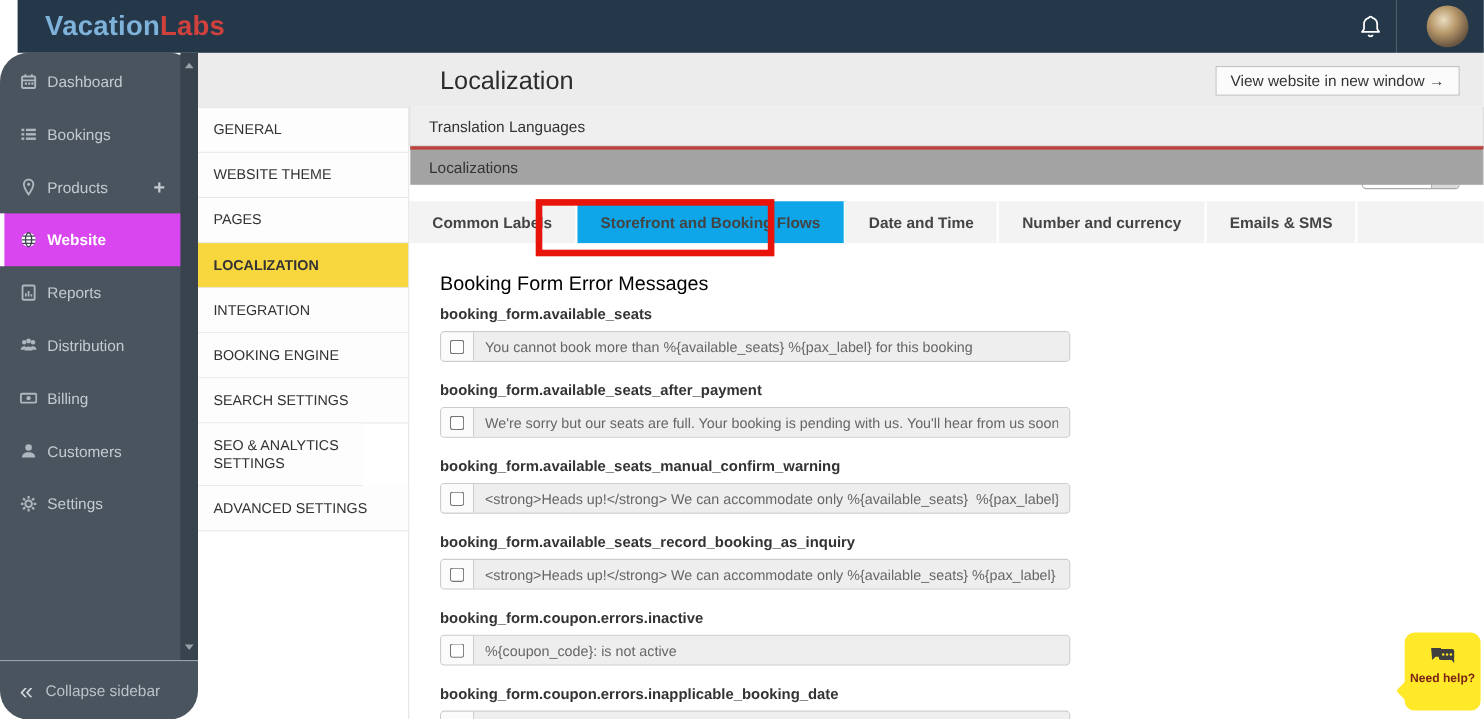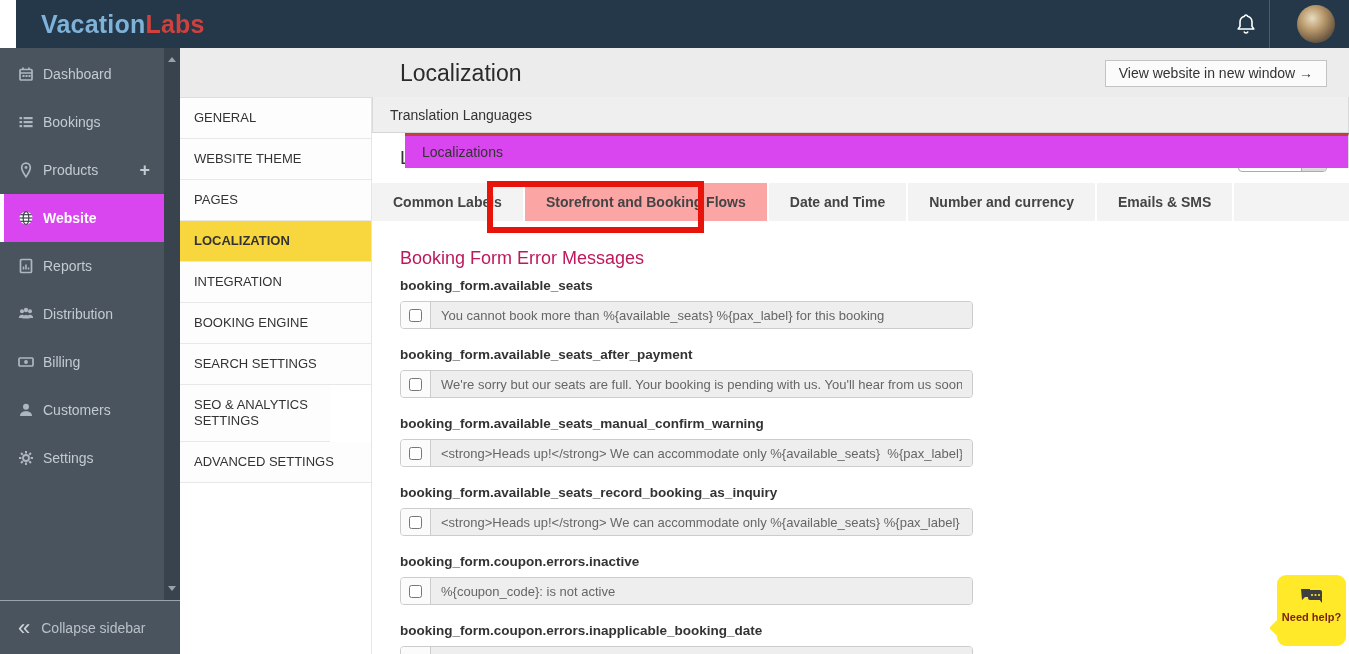--- a/index.html
+++ b/index.html
@@ -18,7 +18,7 @@
             background:radial-gradient(circle at 40% 35%, #e8dcc0 0%, #b99a6d 35%, #6e5a43 70%, #3c3328 100%); cursor:pointer; }
 
   
-  .sidebar { position:absolute; left:0; top:48px; width:180px; height:606px; background:#4a545e; z-index:20; }
+  .sidebar { position:absolute; left:0; top:48px; width:180px; height:606px; background:#4a545e; z-index:20;border-radius:26px; }
   .nav-item { position:absolute; left:0; width:180px; height:48px; display:flex; align-items:center;
               color:#c3cbd1; font-size:14px; cursor:pointer; border-left:4px solid transparent; }
   .nav-item .nav-icon { width:16px; height:16px; margin:0 9px 0 14px; flex:0 0 16px; color:#aeb7bf; }

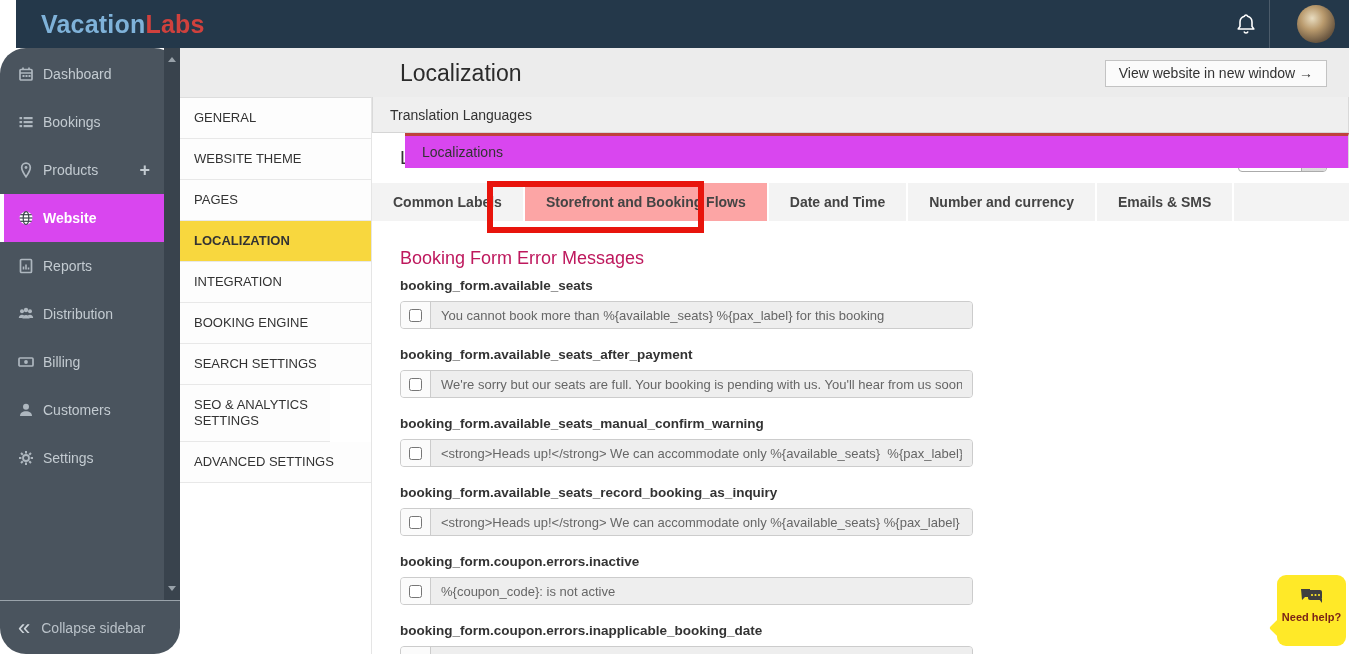--- a/index.html
+++ b/index.html
@@ -54,7 +54,7 @@
               border-bottom:1px solid #d5d5d5; border-left:1px solid #d9d9d9; display:flex; z-index:6;flex-direction:column; }
   .tab { height:36px; line-height:36px; padding:0 17px; font-size:14px; color:#333;
          border-right:1px solid #d9d9d9; cursor:pointer; }
-  .tab.active { background:#d946ef; border-top:3px solid #bf413d; height:37px; line-height:32px; margin-bottom:-1px;margin-left:32px; }
+  .tab.active { background:#a3a3a3; border-top:3px solid #bf413d; height:37px; line-height:32px; margin-bottom:-1px; }
 
   
   .section-title { position:absolute; left:400px; top:147px; font-size:19px; color:#333; z-index:4; }

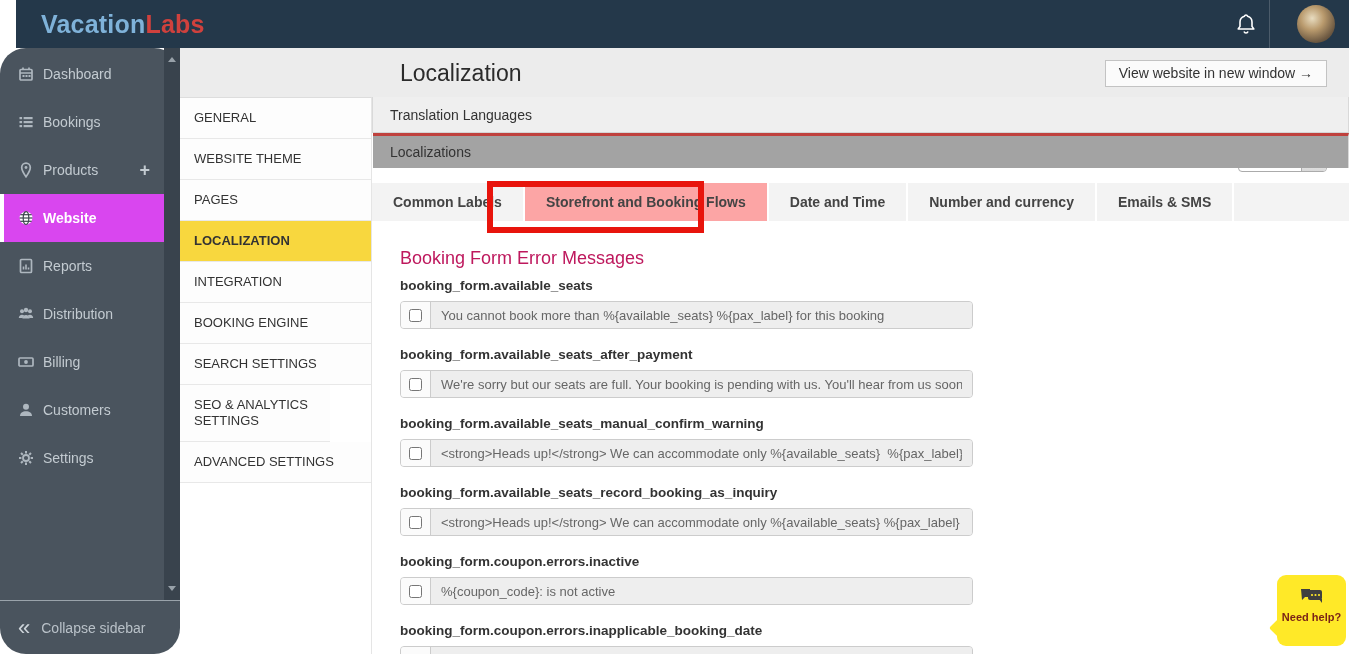--- a/index.html
+++ b/index.html
@@ -69,7 +69,7 @@
   .subtabs-row { position:absolute; left:372px; top:183px; width:977px; height:38px; background:#f3f3f3; display:flex; z-index:3; }
   .subtab { height:38px; line-height:38px; padding:0 21px; font-size:14px; color:#444;
             border-right:2px solid #ffffff; cursor:pointer; white-space:nowrap;font-weight:bold; }
-  .subtab.active { background:#fca5a5; }
+  .subtab.active { background:#0ea5e9; }
   .annotation-box { position:absolute; left:487px; top:181px; width:217px; height:52px;
                     border:6px solid #e8140c; z-index:9; pointer-events:none; }
 

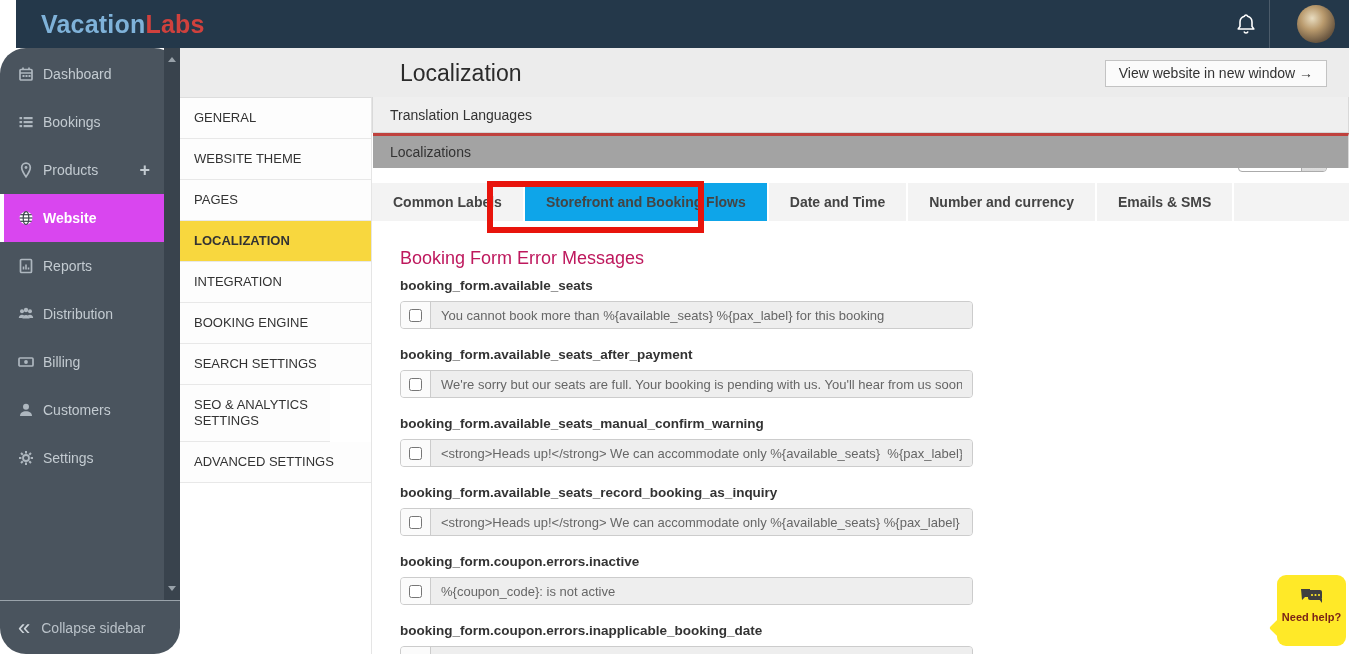--- a/index.html
+++ b/index.html
@@ -75,7 +75,7 @@
 
   
   .fields { position:absolute; left:400px; top:246px; width:578px; z-index:2; }
-  .fields h3 { font-size:18px; font-weight:500; color:#be185d; line-height:24px; margin-bottom:9px; }
+  .fields h3 { font-size:18px; font-weight:500; color:#000000; line-height:24px; margin-bottom:9px; }
   .field-label { font-size:13.5px; font-weight:bold; color:#333; height:14px; line-height:14px; margin-bottom:8px; }
   .input-group { display:flex; width:573px; height:28px; border:1px solid #ccc; border-radius:4px;
                  overflow:hidden; background:#eee; margin-bottom:19px; }

